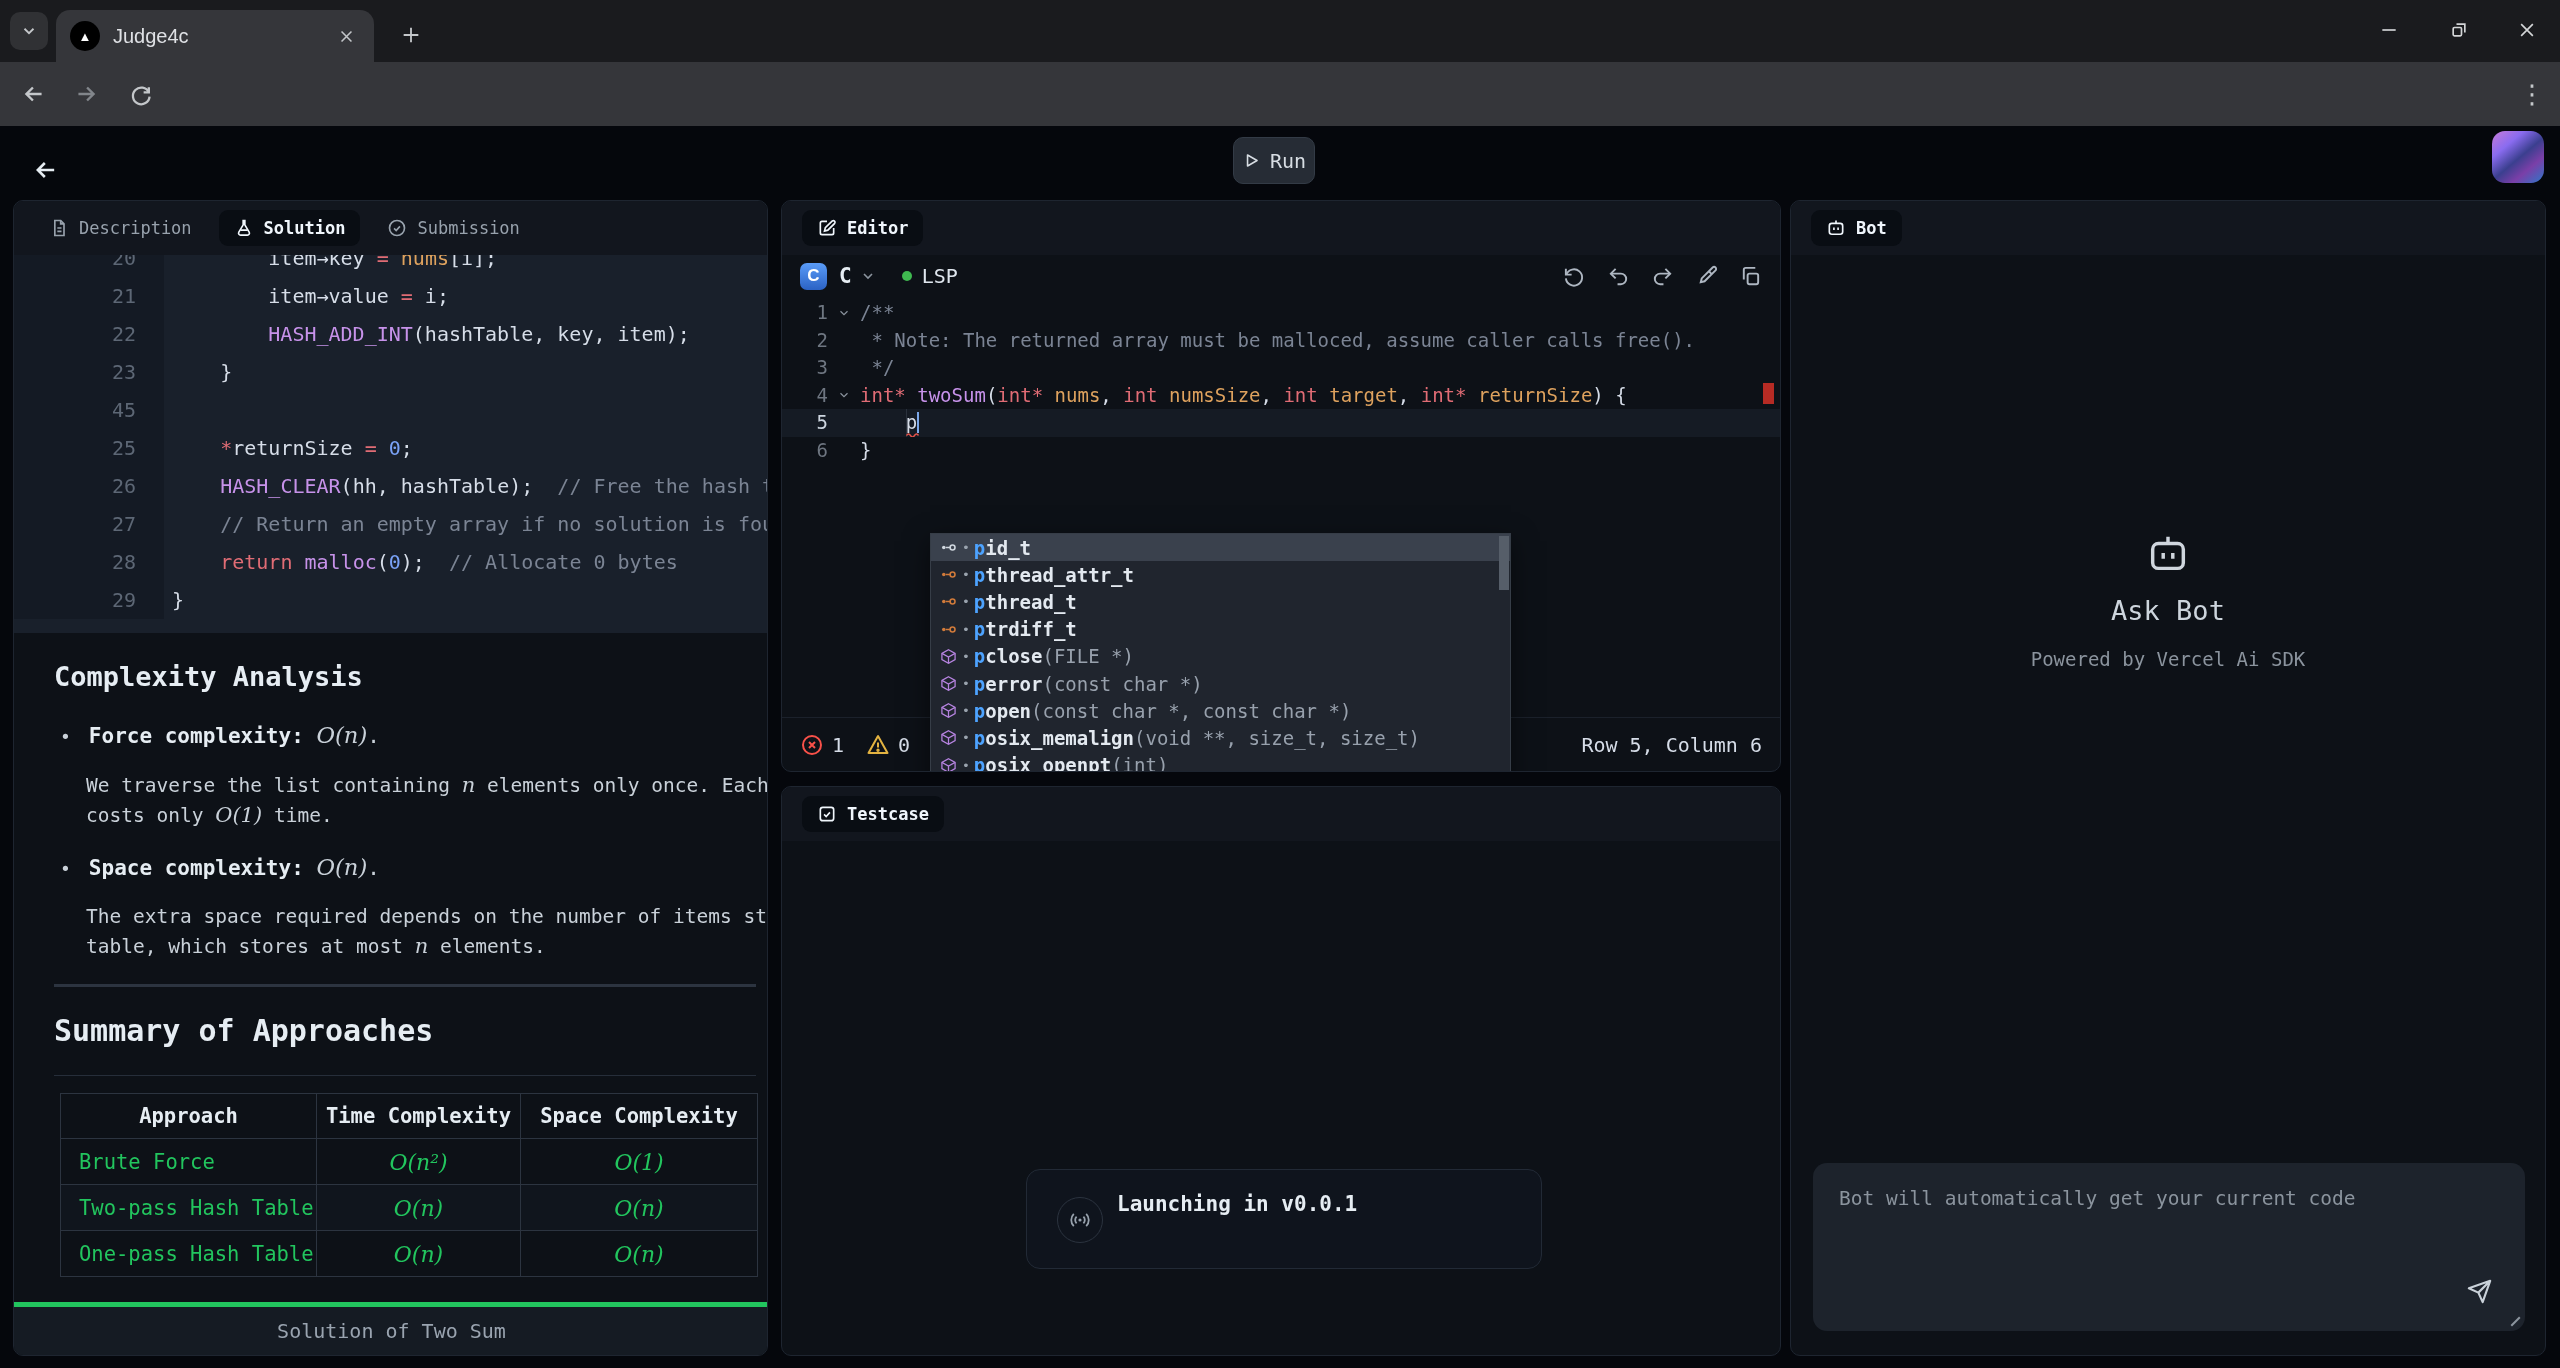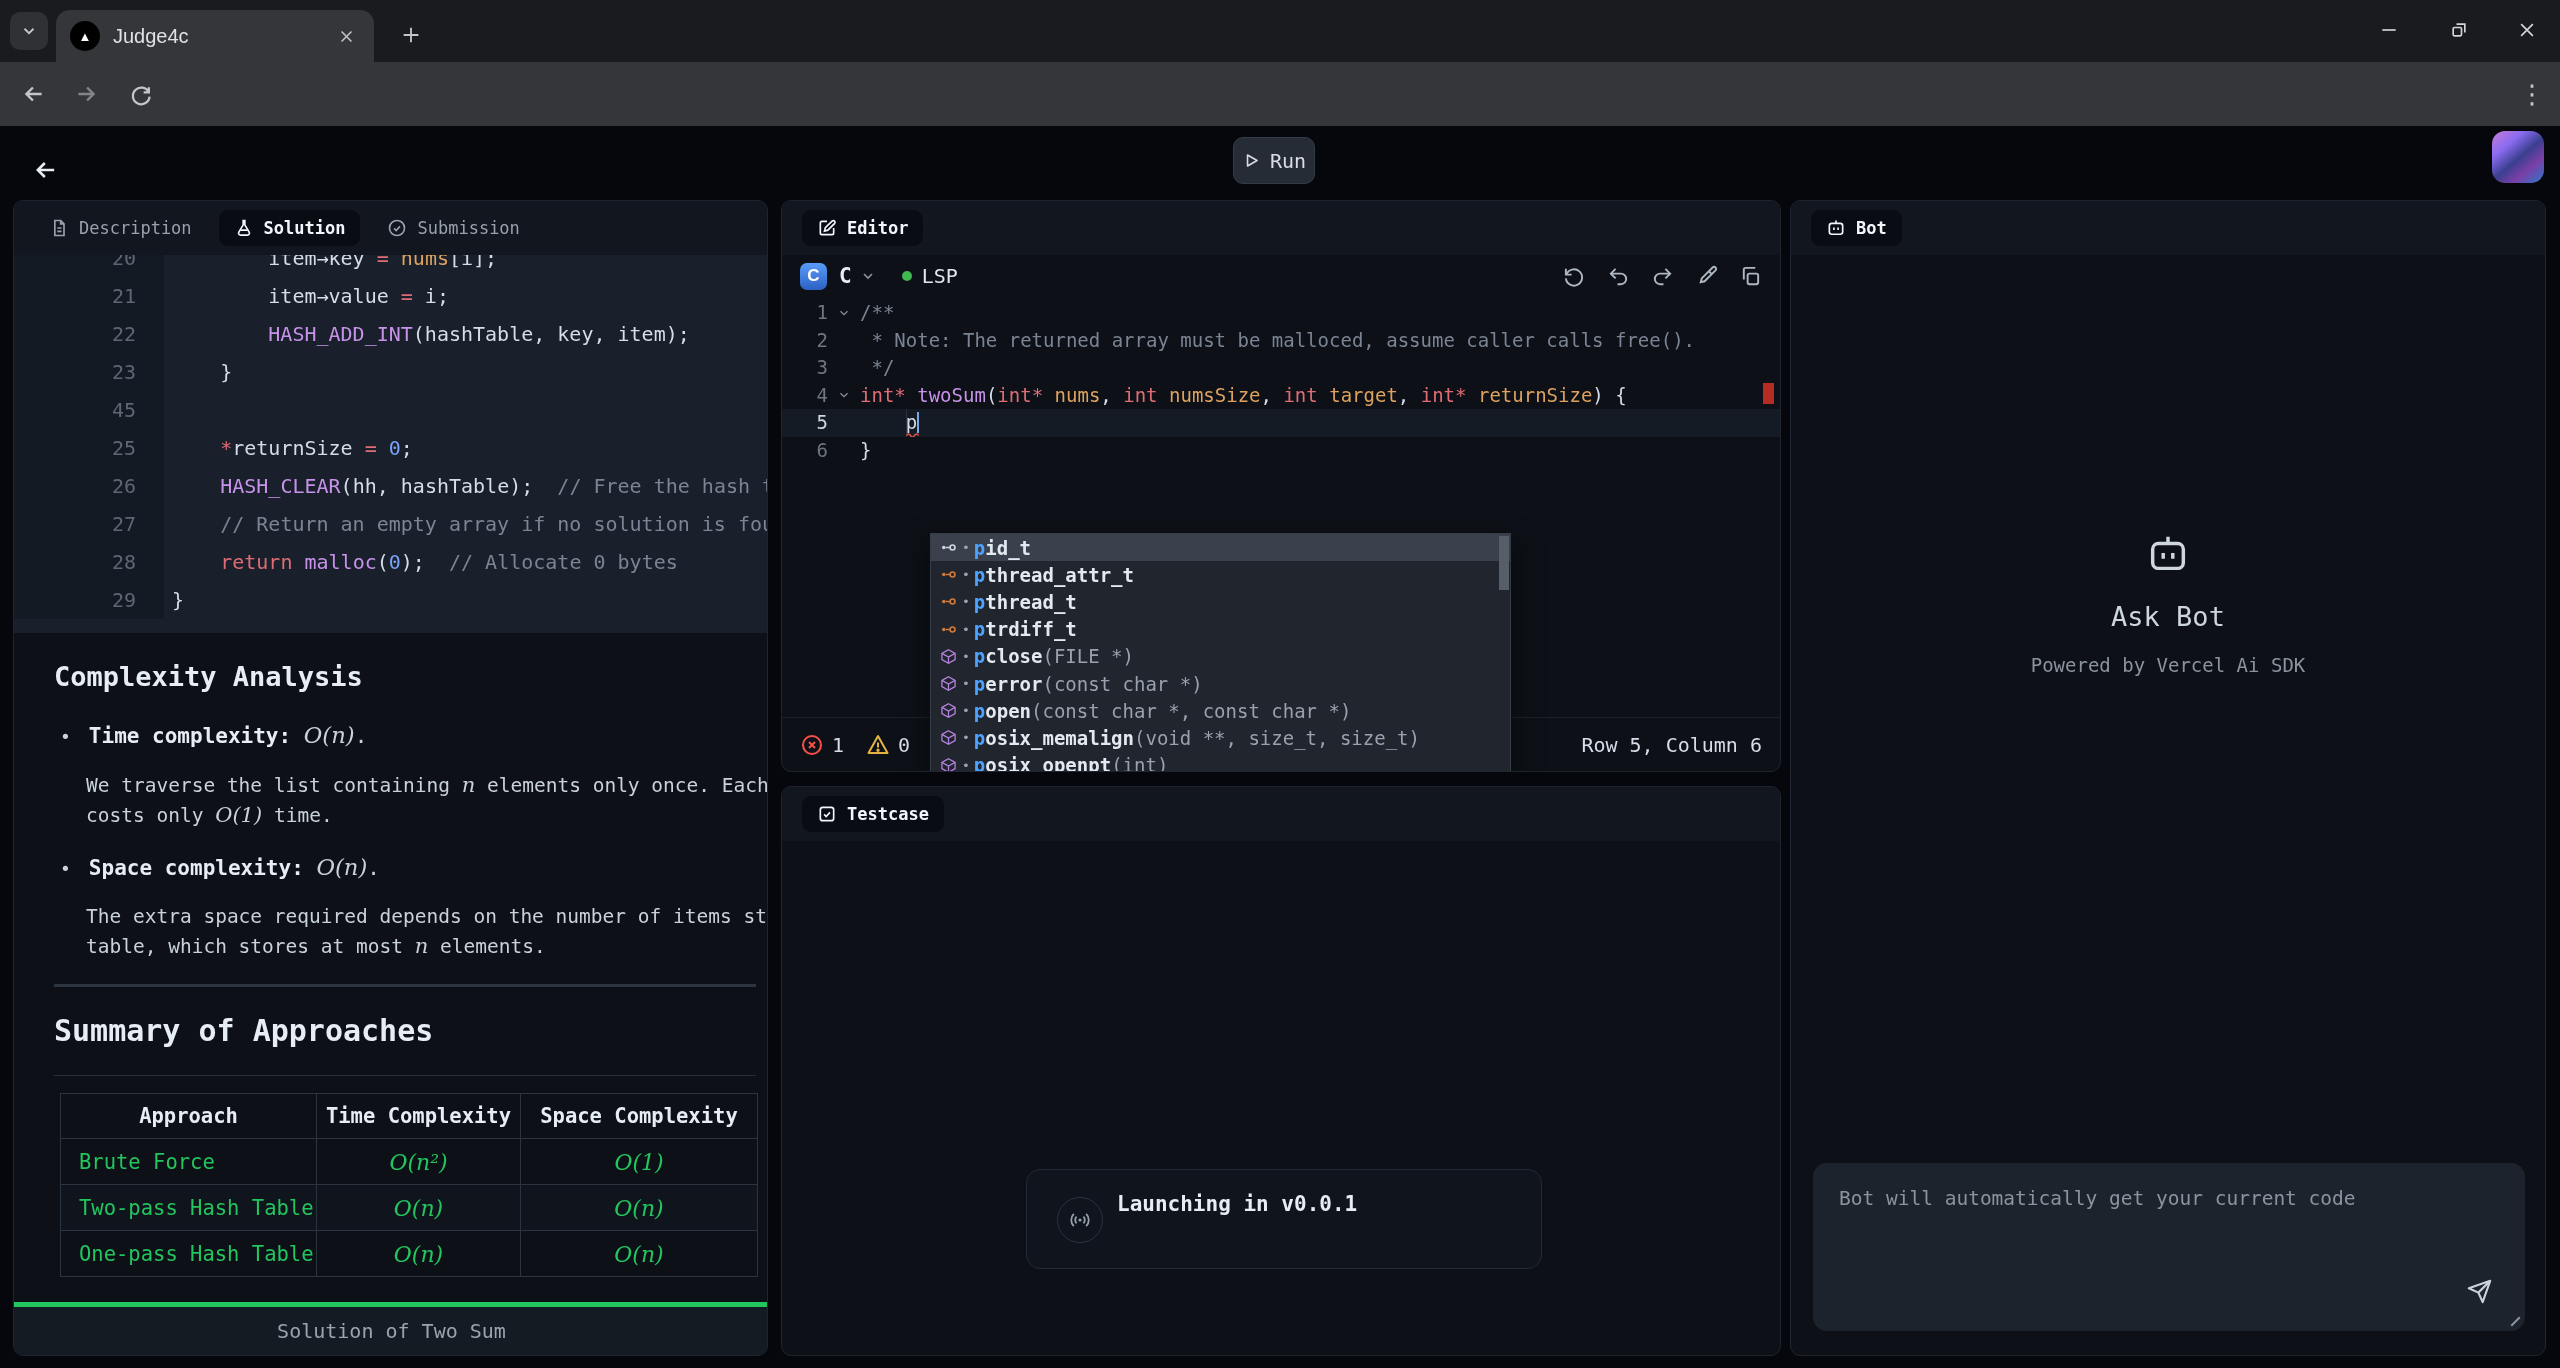--- a/index.html
+++ b/index.html
@@ -135,7 +135,7 @@
   #bot-panel { left:1790px; top:74px; width:756px; height:1156px; }
   #bot-empty { position:absolute; left:0; top:330px; width:754px; text-align:center; color:#c9d1d9; }
   #bot-empty svg { color:#cfd6de; }
-  #bot-empty-title { font-size:27px; margin-top:24px; color:#cdd5dd; }
+  #bot-empty-title { font-size:27px; margin-top:18px; color:#cdd5dd; }
   #bot-empty-sub { font-size:19px; margin-top:22px; color:#8b949e; }
   #bot-input-card { position:absolute; left:22px; top:962px; width:712px; height:168px; background:#1d232c; border-radius:14px; }
   #bot-textarea { width:100%; height:100%; background:transparent; border:none; outline:none; resize:none;

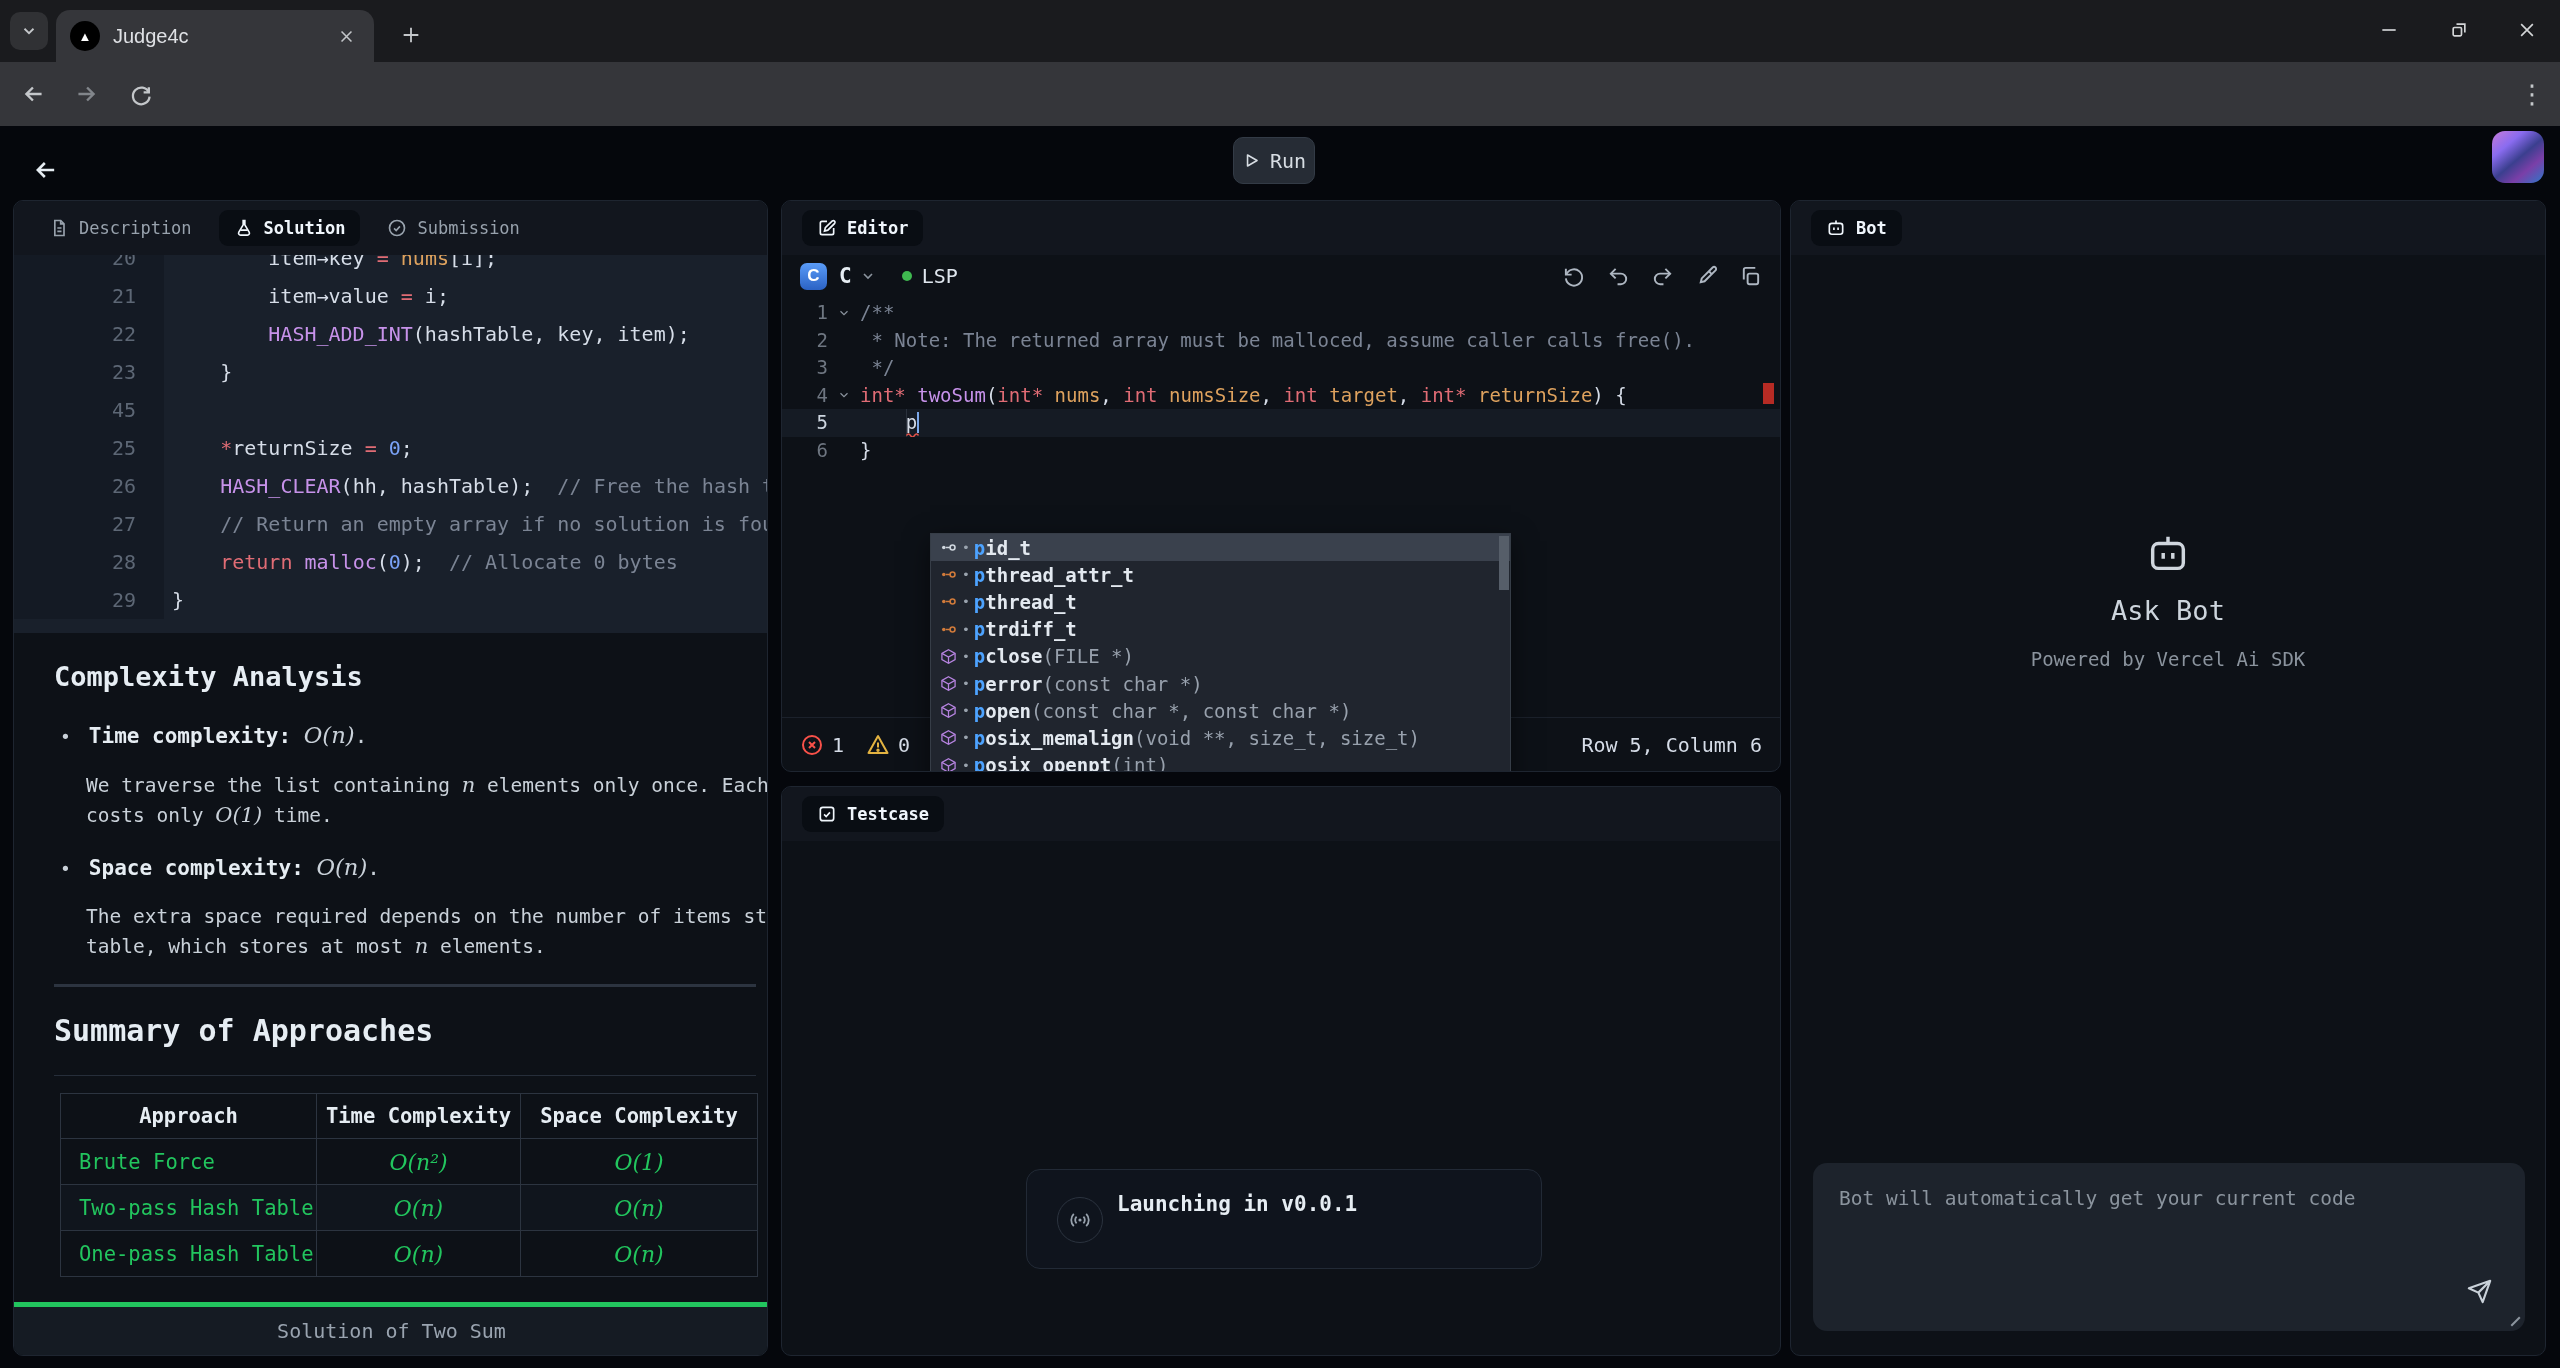--- a/index.html
+++ b/index.html
@@ -300,7 +300,7 @@
       <div id="analysis-list">
           <div class="mi">
             <span class="bdot">•</span>
-            <span class="bl">Time complexity: </span>
+            <span class="bl">Force complexity: </span>
             <span><span class="math">O(n)</span>.</span>
           </div>
           <div class="mp">

